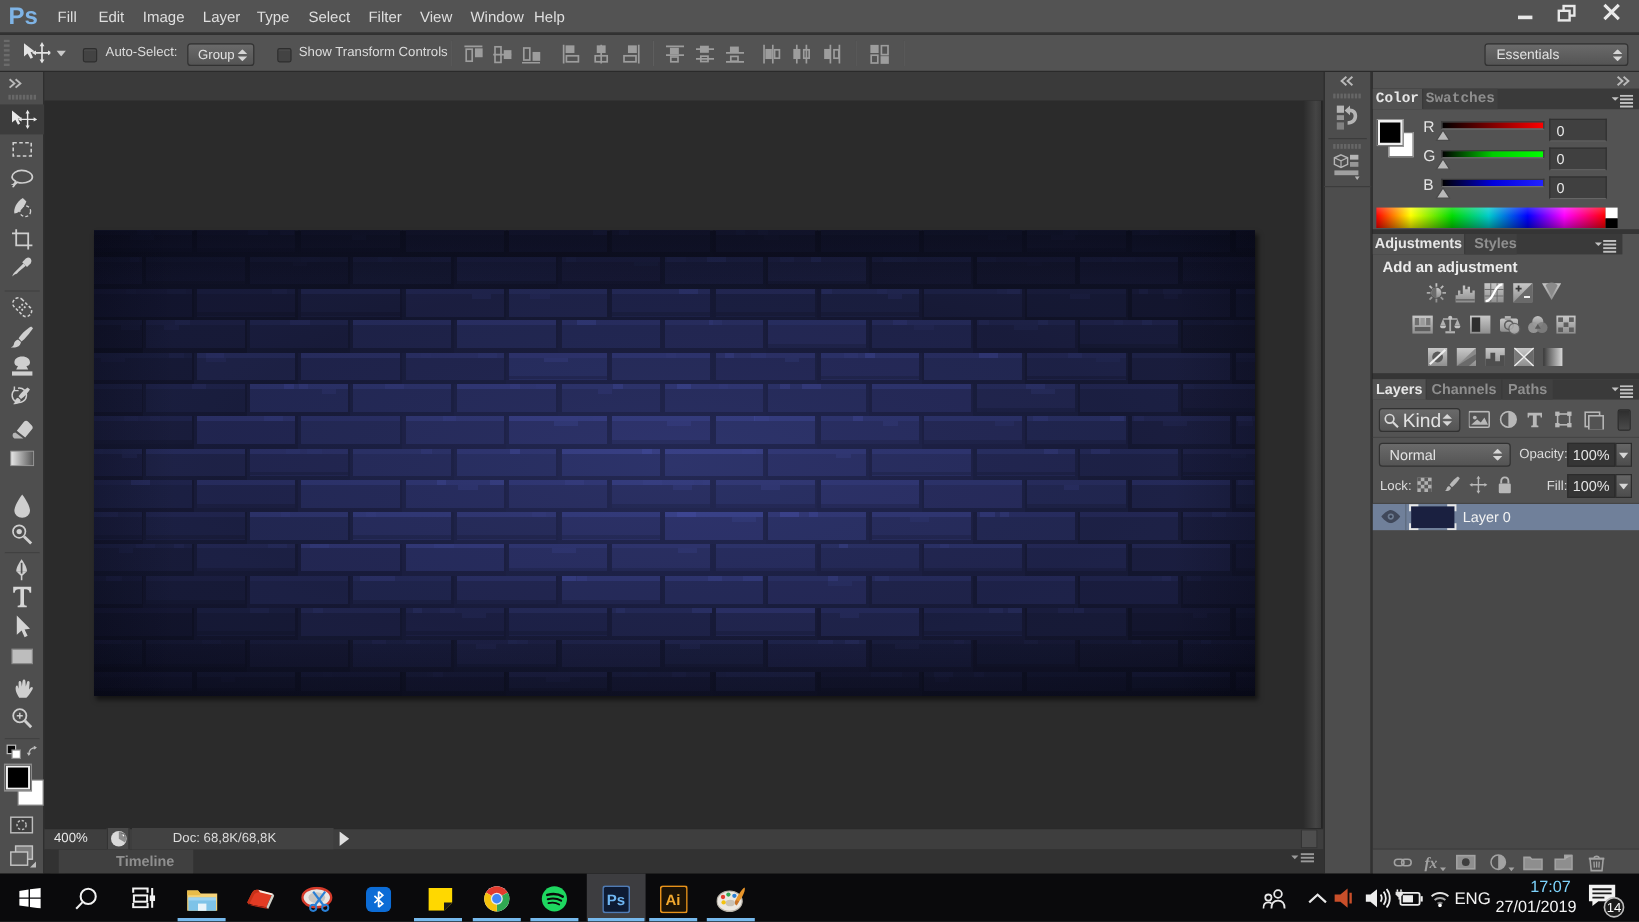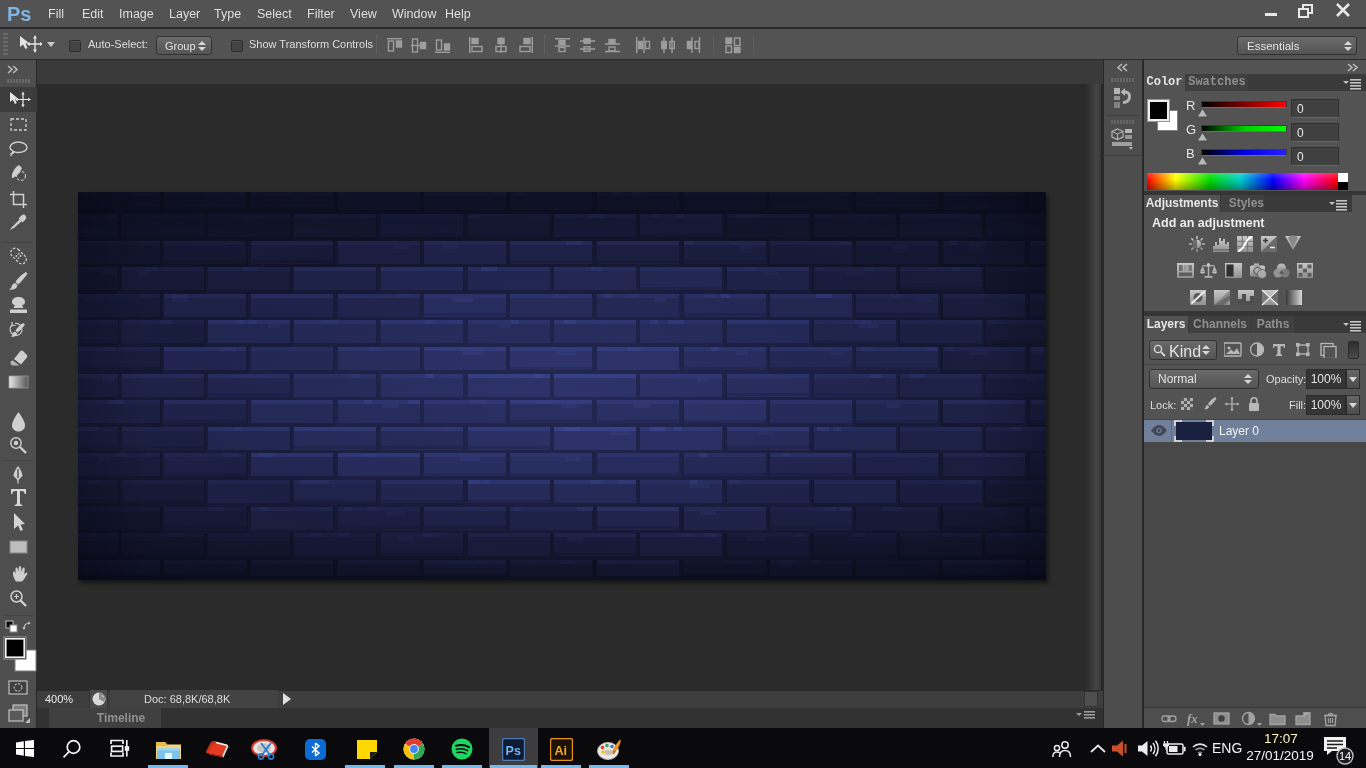--- a/index.html
+++ b/index.html
@@ -1811,7 +1811,7 @@
         <circle cx="10" cy="14.5" r="1.5" fill="#fff"></circle>
       </svg>
     <span class="abs" style="left:1212px; top:740px; font-size:14px; color:#f2f2f2;">ENG</span>
-    <span class="abs" style="left:1253px; top:731px; width:56px; text-align:center; font-size:13.5px; color:#fef9c3;">17:07</span>
+    <span class="abs" style="left:1253px; top:731px; width:56px; text-align:right; font-size:13.5px; color:#7dd3fc;">17:07</span>
     <span class="abs" style="left:1240px; top:748px; width:80px; text-align:center; font-size:13.5px; color:#f4f4f4;">27/01/2019</span>
     <svg class="abs" style="left:1324px; top:737px;" width="30" height="28">
       <path d="M0 0 L22 0 L22 14 L8 14 L3 18 L3 14 L0 14 Z" fill="#f2f2f2"></path>

